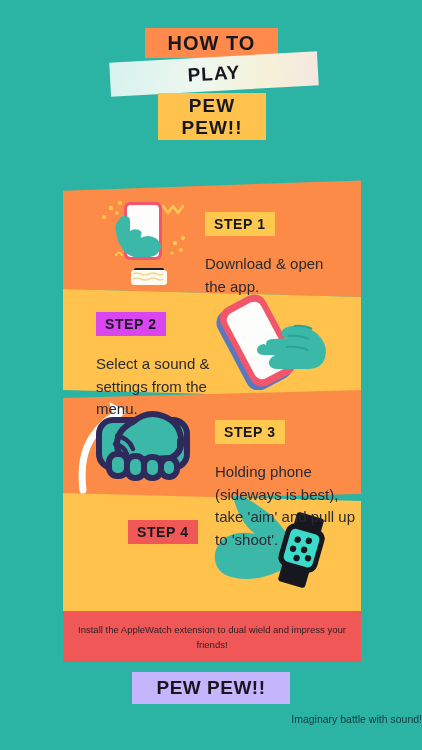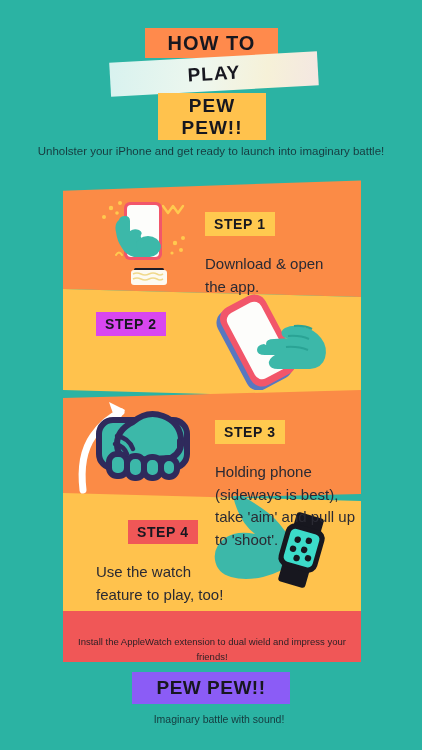--- a/index.html
+++ b/index.html
@@ -130,7 +130,6 @@
     <span>PEW</span>
     <span>PEW!!</span>
   </div>
-  <div class="subtitle">Unholster your iPhone and get ready to launch into imaginary battle!</div>
 </div>
 
 <div class="card">

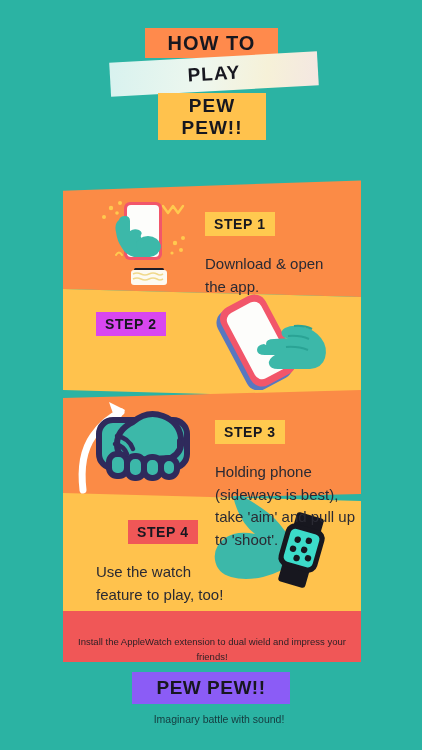--- a/index.html
+++ b/index.html
@@ -219,6 +219,7 @@
   <div class="step s2">
     <div class="step-text">
       <div class="badge badge-o">STEP 2</div>
+      <div class="desc">Select a sound &amp; settings from the menu.</div>
     </div>
   </div>
 

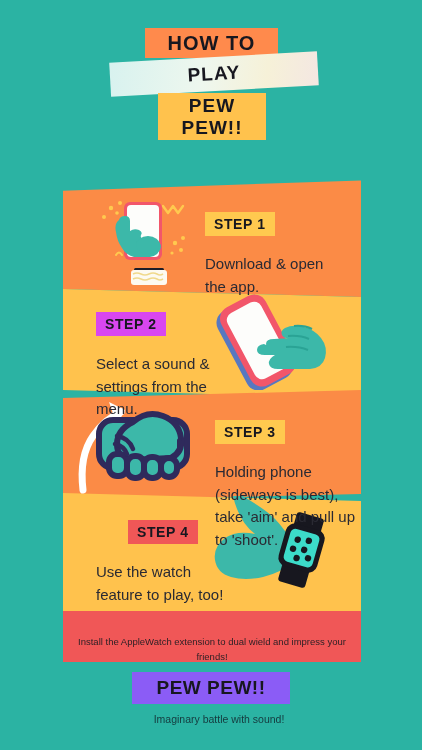--- a/index.html
+++ b/index.html
@@ -233,7 +233,6 @@
   <div class="step s4">
     <div class="step-text">
       <div class="badge badge-r">STEP 4</div>
-      <div class="desc">Use the watch feature to play, too!</div>
     </div>
   </div>
 

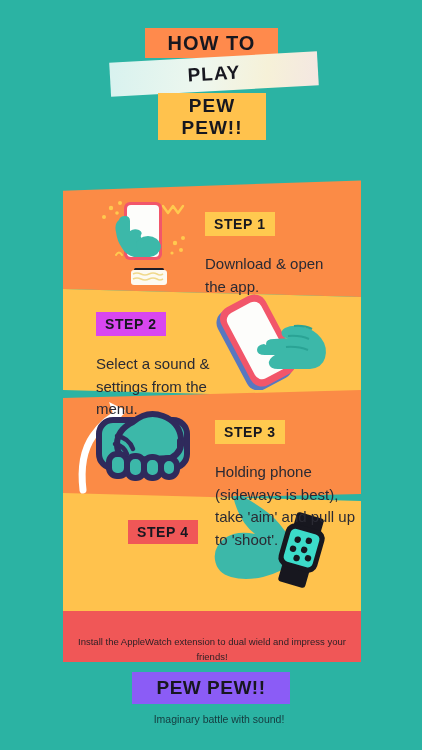--- a/index.html
+++ b/index.html
@@ -96,7 +96,6 @@
     position:absolute; left:0; top:452px; width:298px;
     text-align:center; font-size:9.5px; line-height:1.6;
     color:#2a1f24;
-    margin-top:12px;
   }
 
   

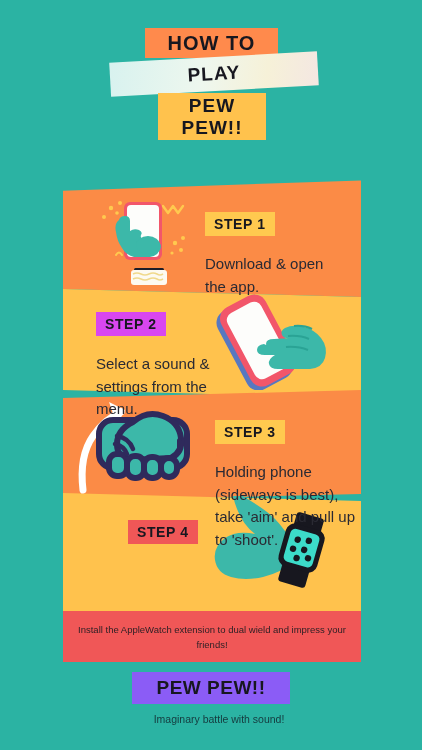--- a/index.html
+++ b/index.html
@@ -110,7 +110,7 @@
   .foot-band {
     margin:0 auto;
     width:158px; height:32px;
-    background:#8b5cf6;
+    background:#c4b5fd;
     display:flex; align-items:center; justify-content:center;
     font-weight:bold; font-size:19px; letter-spacing:.5px; color:#17171f;
   }

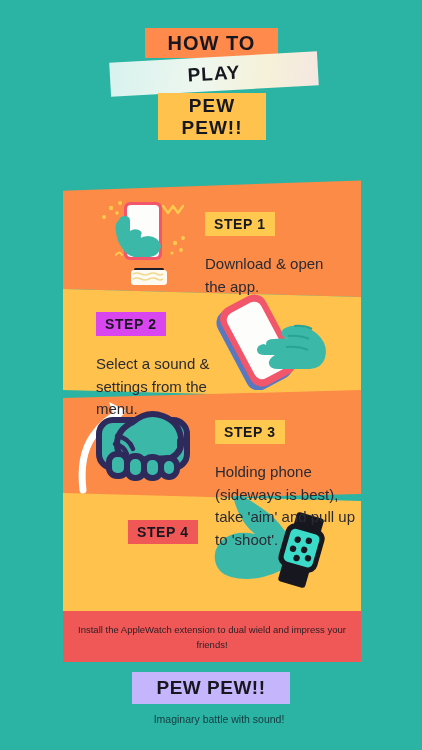--- a/index.html
+++ b/index.html
@@ -115,7 +115,7 @@
     font-weight:bold; font-size:19px; letter-spacing:.5px; color:#17171f;
   }
   .foot-sub {
-    margin-top:9px; text-align:center;
+    margin-top:9px; text-align:right;
     font-size:10.5px; color:#153a3e;margin-left:16px;
   }
 </style>

